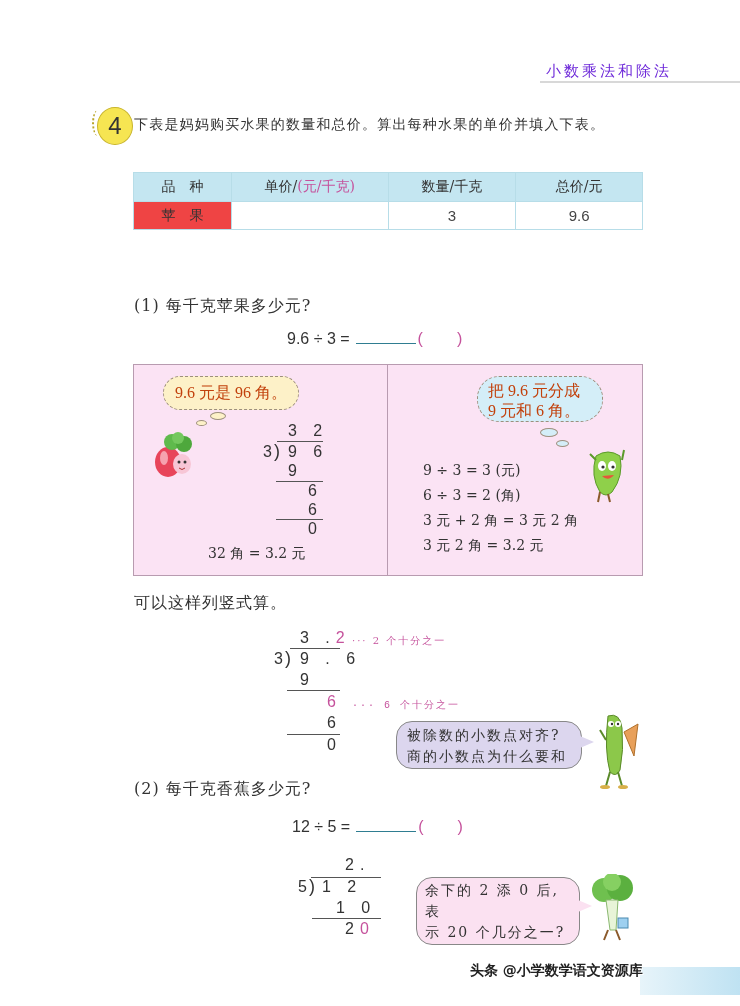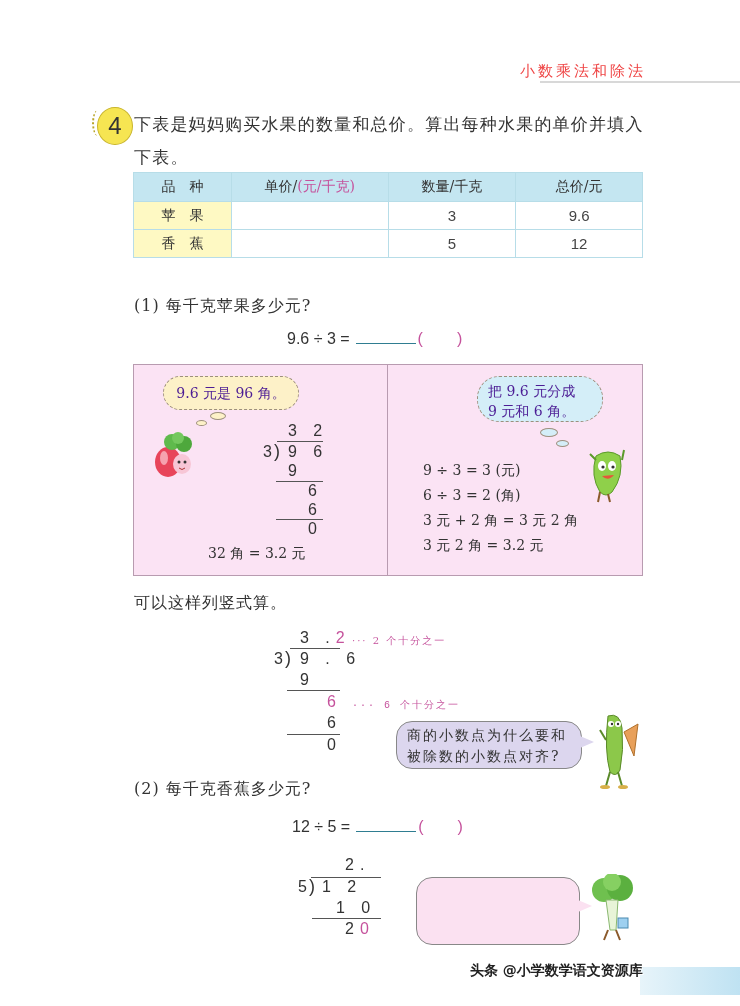--- a/index.html
+++ b/index.html
@@ -12,7 +12,7 @@
   .sans { font-family: "Liberation Sans", "DejaVu Sans", sans-serif; }
 
   
-  .header-title { left: 520px; top: 62px; font-size: 15px; letter-spacing: 3px; color: #ef4444; font-family: Liberation Mono, monospace; }
+  .header-title { left: 546px; top: 62px; font-size: 15px; letter-spacing: 3px; color: #6d28d9; font-family: Liberation Mono, monospace; }
   .header-rule { left: 540px; top: 81px; width: 200px; height: 2px; background: #d8d8d8; }
 
   

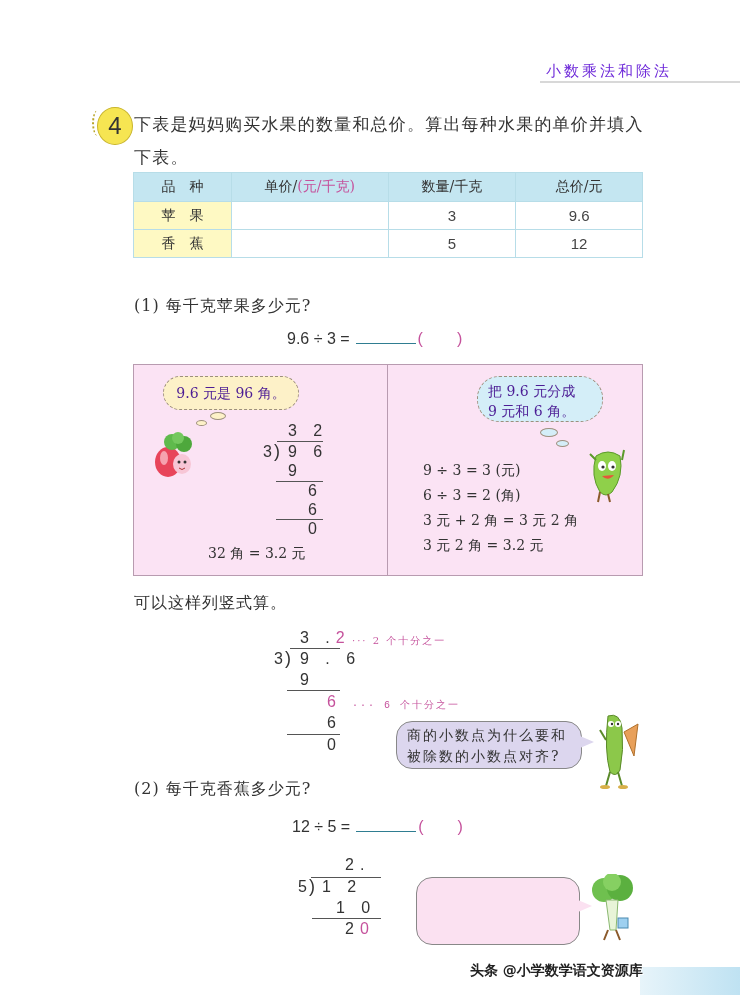--- a/index.html
+++ b/index.html
@@ -22,7 +22,7 @@
   .badge::before { content: ""; position: absolute; left: -6px; top: 2px; width: 10px; height: 26px;
     border-left: 2px dotted #b9a52b; border-radius: 50%; }
 
-  .prompt { left: 134px; top: 108px; width: 520px; font-size: 17px; line-height: 33px; letter-spacing: 1.2px; color: #333; }
+  .prompt { left: 134px; top: 108px; width: 520px; font-size: 14px; line-height: 33px; letter-spacing: 1.2px; color: #333; }
 
   
   table.fruit { position: absolute; left: 133px; top: 172px; width: 510px; border-collapse: collapse; font-size: 14px; }

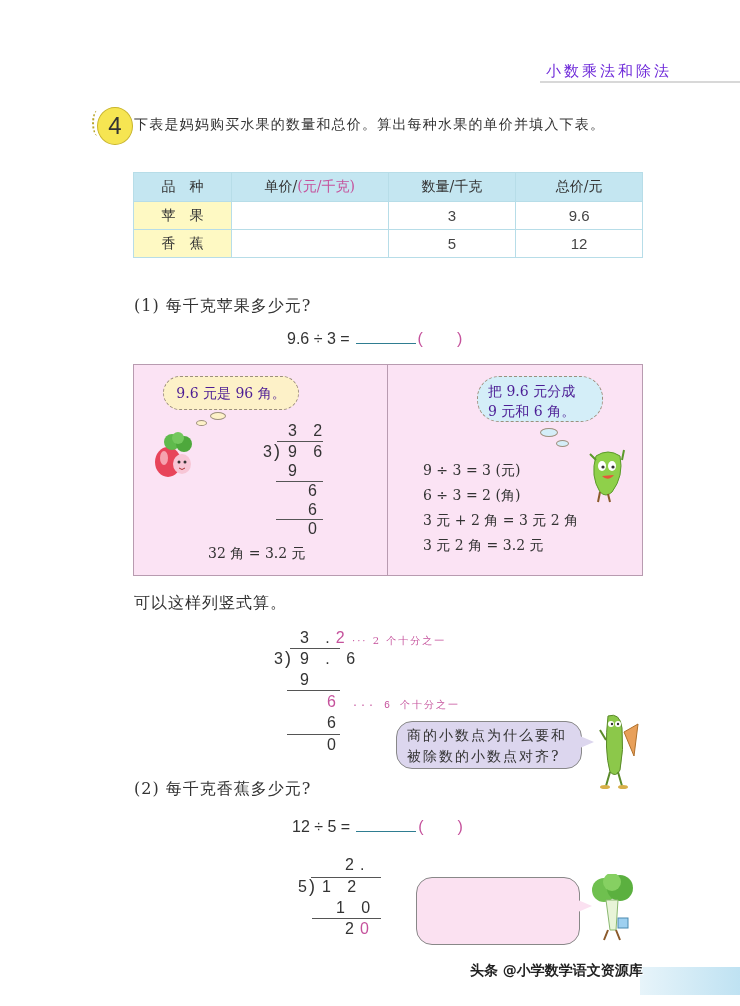--- a/index.html
+++ b/index.html
@@ -28,7 +28,7 @@
   table.fruit { position: absolute; left: 133px; top: 172px; width: 510px; border-collapse: collapse; font-size: 14px; }
   table.fruit td, table.fruit th { border: 1px solid #b7dde8; height: 27px; text-align: center; padding: 0; font-weight: normal; }
   table.fruit tr.head th { background: #c4e6f1; height: 28px; }
-  table.fruit td.name { background: #fef9c3; letter-spacing: 14px; padding-left: 14px; }
+  table.fruit td.name { background: #ef4444; letter-spacing: 14px; padding-left: 14px; }
   table.fruit th.name { letter-spacing: 14px; padding-left: 14px; }
   table.fruit td.num { font-family: "Liberation Sans", sans-serif; font-size: 15px; color: #444; }
   .pinkunit { color: #c5529c; }

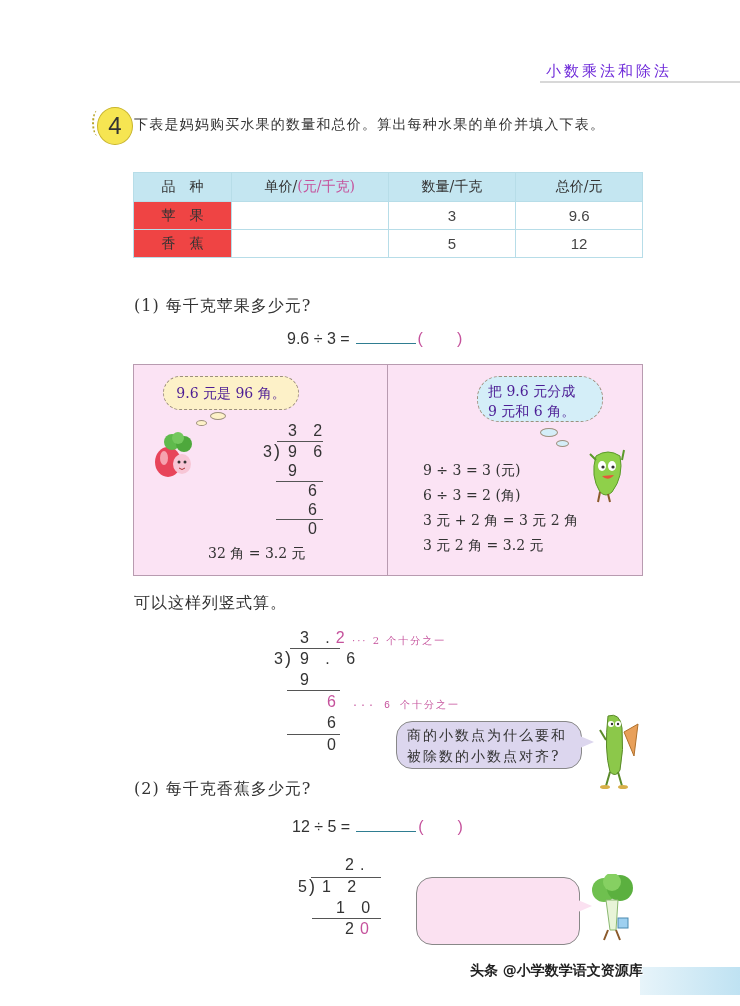--- a/index.html
+++ b/index.html
@@ -93,12 +93,6 @@
     <td class="num">3</td>
     <td class="num">9.6</td>
   </tr>
-  <tr>
-    <td class="name">香蕉</td>
-    <td></td>
-    <td class="num">5</td>
-    <td class="num">12</td>
-  </tr>
 </tbody>
   </table>
 

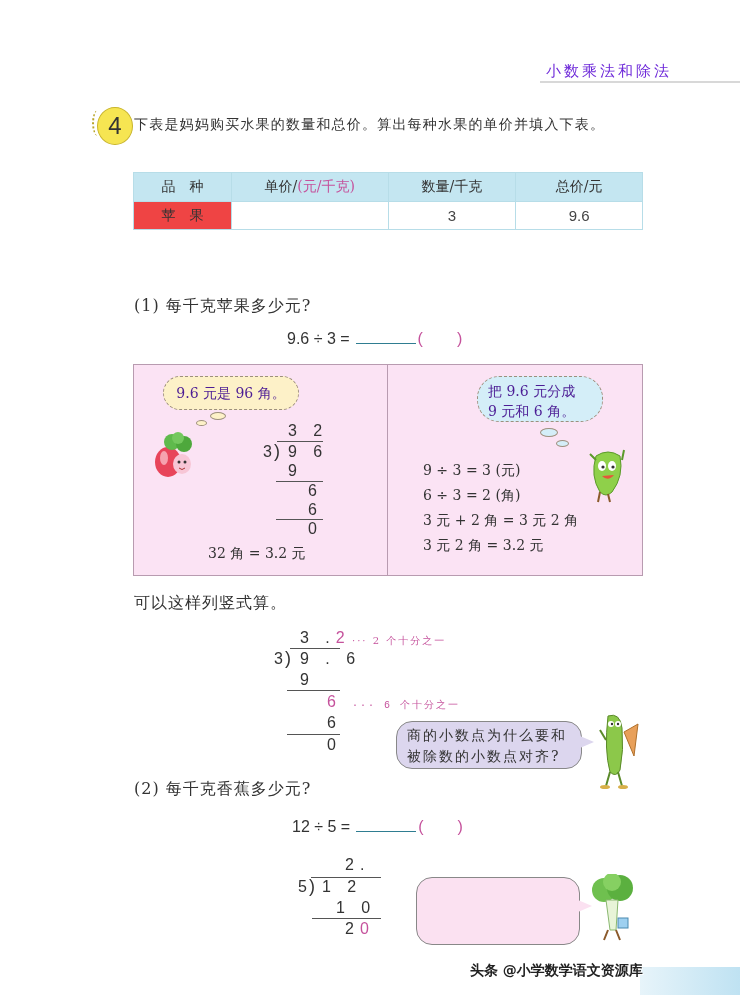--- a/index.html
+++ b/index.html
@@ -42,7 +42,7 @@
   .panel { left: 133px; top: 364px; width: 508px; height: 210px; background: #fbe3f4; border: 1px solid #b89bb0; }
   .panel-divider { left: 387px; top: 364px; width: 1px; height: 211px; background: #b89bb0; }
 
-  .cloud { border: 1.5px dashed #9d8f7d; border-radius: 22px; font-size: 14px; color: #4c1d95; }
+  .cloud { border: 1.5px dashed #9d8f7d; border-radius: 22px; font-size: 16px; color: #c2410c; font-family: Liberation Serif, serif; }
   .cloud-yellow { left: 163px; top: 376px; width: 134px; height: 32px; background: #fdf1c8; line-height: 32px; text-align: center; }
   .cloud-blue { left: 477px; top: 376px; width: 126px; height: 46px; background: #d4eef8; line-height: 20px; padding-top: 4px; padding-left: 10px; box-sizing: border-box; }
   .puff { border: 1px solid #9d8f7d; border-radius: 50%; }

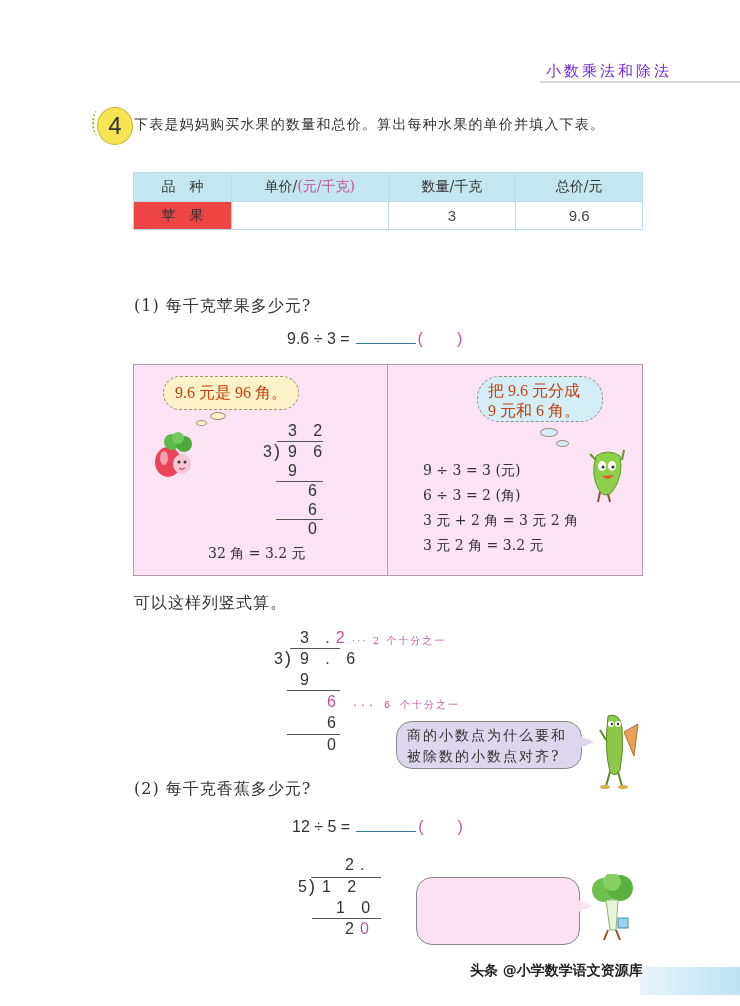--- a/index.html
+++ b/index.html
@@ -177,8 +177,8 @@
 <div class="abs ld" style="left:327px; top:736px;">0</div>
 
 <div class="abs bubble bubble-purple">
+  <div>被除数的小数点对齐?</div>
   <div>商的小数点为什么要和</div>
-  <div>被除数的小数点对齐?</div>
 </div>
 <div class="abs" style="left:580px; top:736px; width:0; height:0; border-top:6px solid transparent; border-bottom:6px solid transparent; border-left:14px solid #dcd6ee;"></div>
 

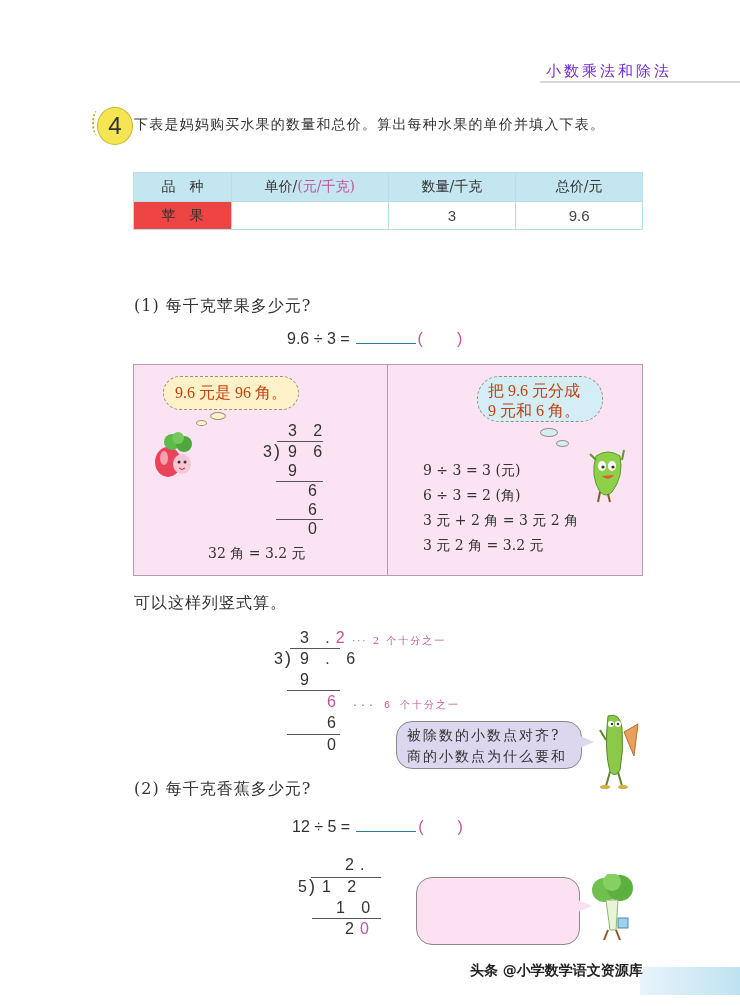--- a/index.html
+++ b/index.html
@@ -212,6 +212,7 @@
 <div class="abs ld" style="left:345px; top:920px;"><span>2</span><span class="pink">0</span></div>
 
 <div class="abs bubble bubble-pink">
+  <div>余下的 2 添 0 后, 表</div>
 </div>
 <div class="abs" style="left:578px; top:900px; width:0; height:0; border-top:6px solid transparent; border-bottom:6px solid transparent; border-left:14px solid #fbe1f1;"></div>
 

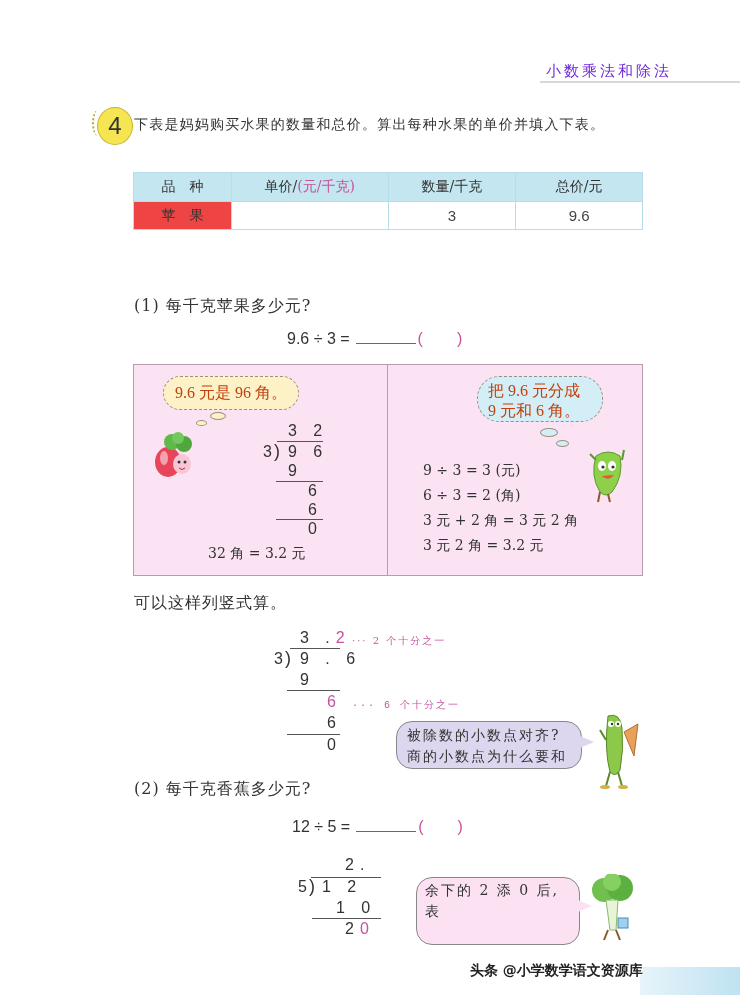--- a/index.html
+++ b/index.html
@@ -213,6 +213,7 @@
 
 <div class="abs bubble bubble-pink">
   <div>余下的 2 添 0 后, 表</div>
+  <div>示 20 个几分之一?</div>
 </div>
 <div class="abs" style="left:578px; top:900px; width:0; height:0; border-top:6px solid transparent; border-bottom:6px solid transparent; border-left:14px solid #fbe1f1;"></div>
 

